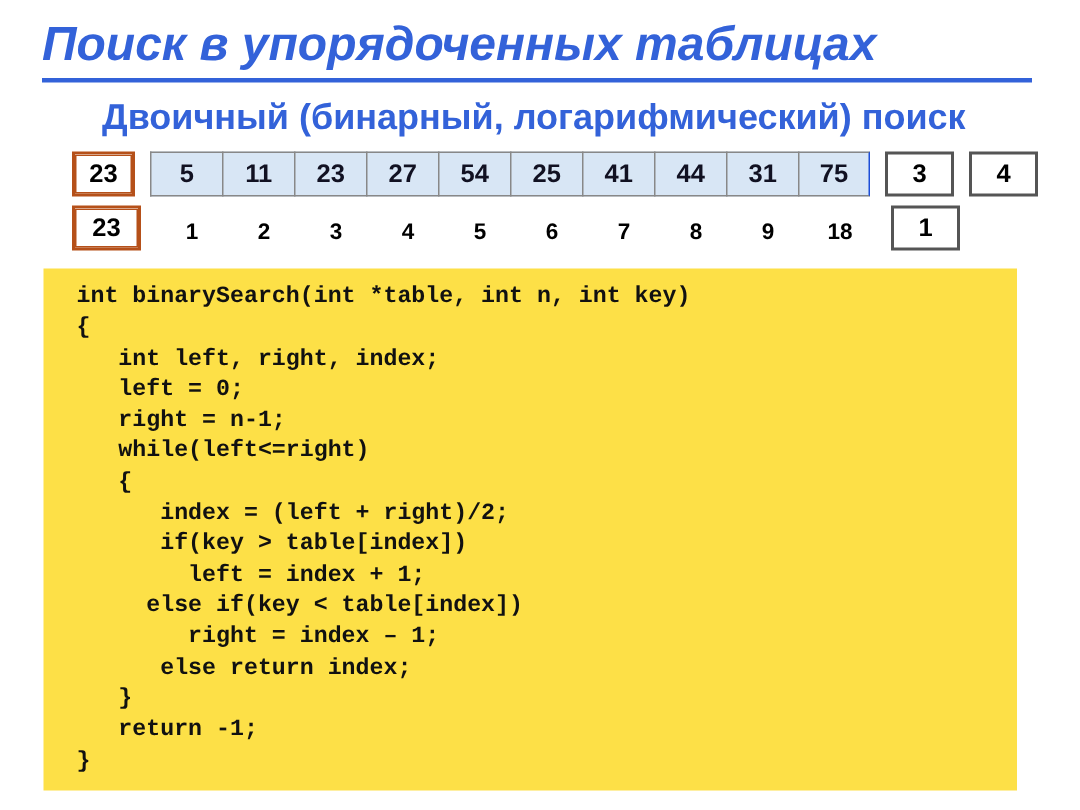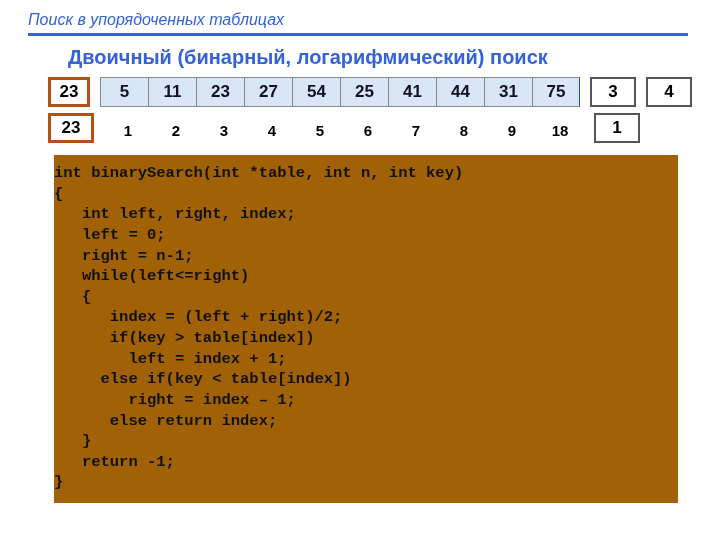--- a/index.html
+++ b/index.html
@@ -20,8 +20,8 @@
   }
   .title {
     color: #3362d9;
-    font-size: 16px;
-    font-weight: normal;
+    font-size: 32px;
+    font-weight: bold;
     font-style: italic;
     line-height: 1.2;
   }

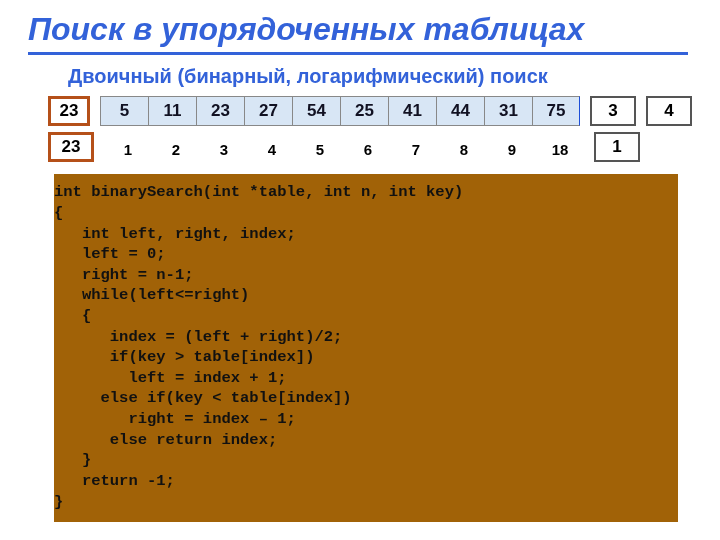--- a/index.html
+++ b/index.html
@@ -33,7 +33,7 @@
   }
   .subtitle {
     color: #3362d9;
-    font-size: 20px;
+    font-size: 24px;
     font-weight: bold;
     margin: 10px 0 8px 40px;
   }

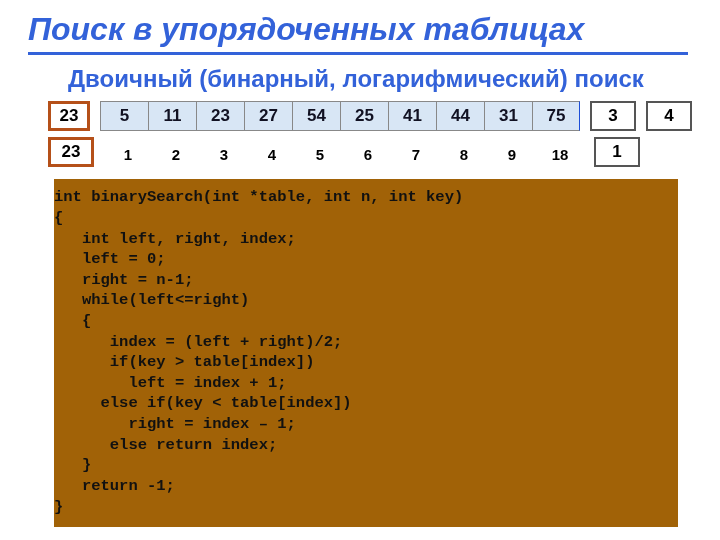--- a/index.html
+++ b/index.html
@@ -97,9 +97,9 @@
     gap: 10px;
   }
   .codebox {
-    margin: 12px 14px 0 26px;
-    background: #a16207;
-    padding: 8px 14px 10px 0;
+    margin: 12px 14px 0 1px;
+    background: #fde047;
+    padding: 8px 14px 10px 22px;
     font-family: "Courier New", Courier, monospace;
     font-size: 15.5px;
     font-weight: bold;

